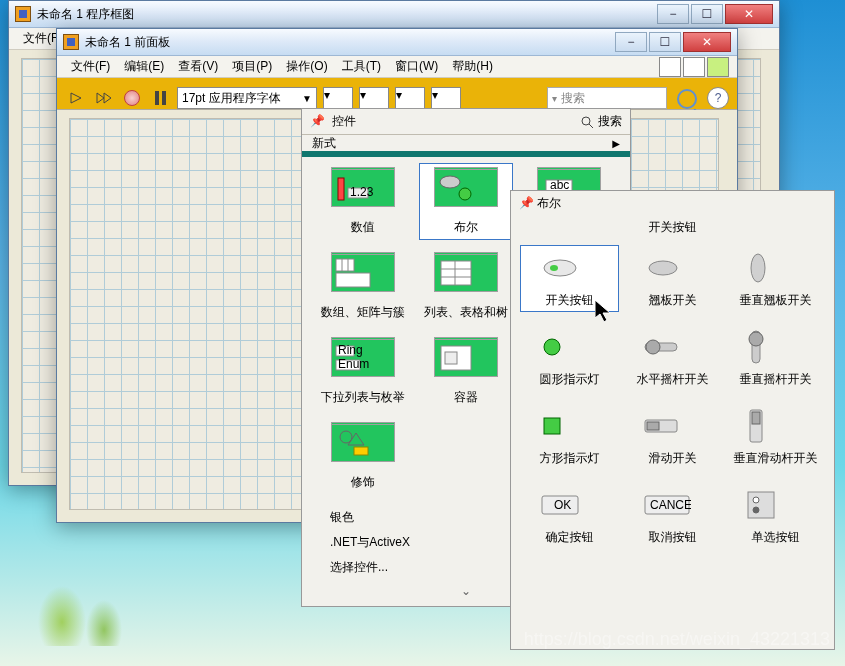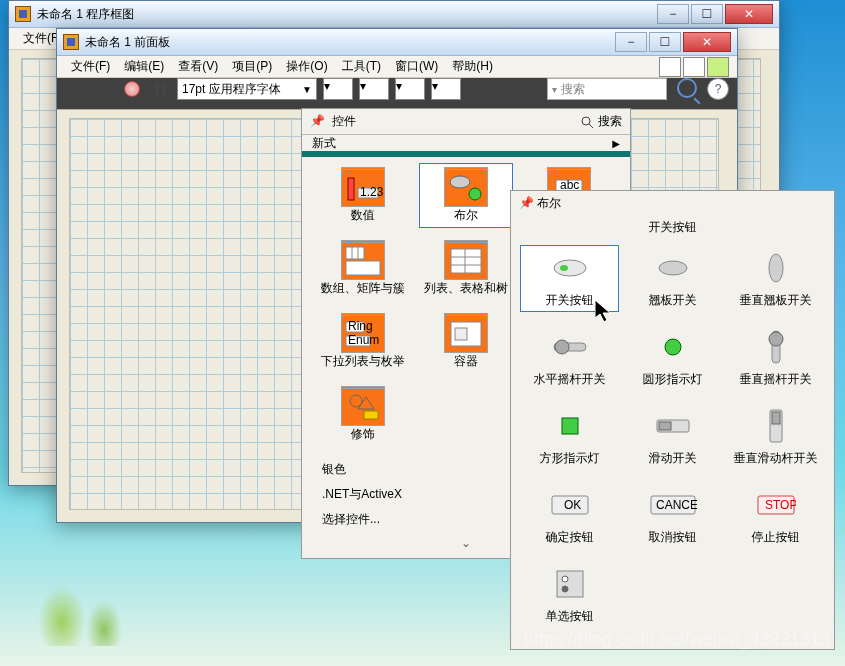--- a/index.html
+++ b/index.html
@@ -31,7 +31,7 @@
 .rt-icons i { width: 22px; height: 20px; border: 1px solid #888; background: #fff; display: inline-block; }
 .rt-icons i.g { background: #c8f080; }
 
-.toolbar { background: #404040; height: 32px; display: flex; align-items: flex-start; padding: 0 8px; gap: 6px; border-bottom: 1px solid #b0aca0; }
+.toolbar { background: #eab308; height: 32px; display: flex; align-items: flex-end; padding: 0 8px; gap: 6px; border-bottom: 1px solid #b0aca0; }
 .tbtn { width: 22px; height: 22px; display: inline-flex; align-items: center; justify-content: center; cursor: pointer; }
 .recbtn { width: 16px; height: 16px; border: 1px solid #c04040; border-radius: 50%; background: radial-gradient(#f8d0d0, #e08080); }
 .pausebtn { display: inline-flex; gap: 3px; }

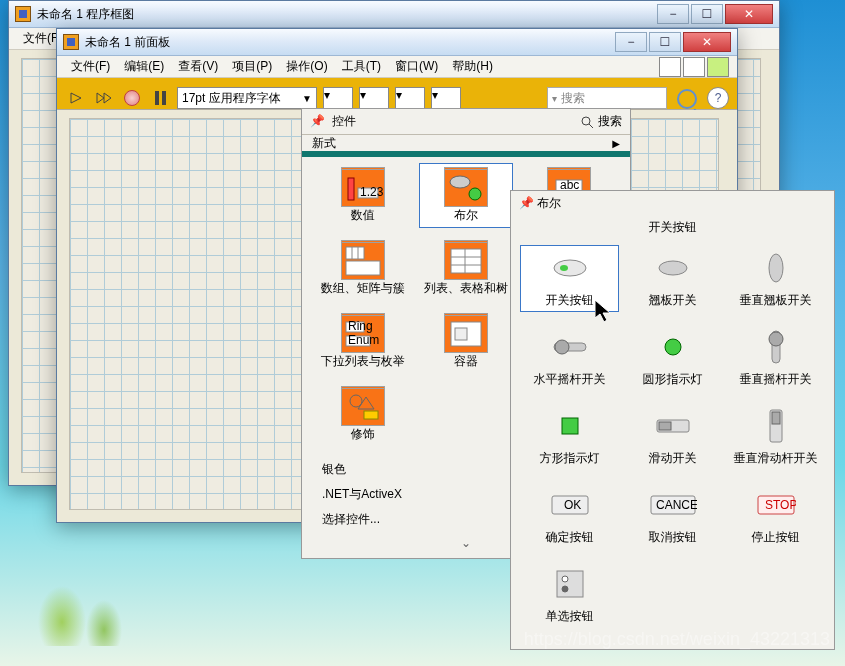--- a/index.html
+++ b/index.html
@@ -59,7 +59,7 @@
 
 .pgrid { display: grid; grid-template-columns: 1fr 1fr 1fr; padding: 10px 18px; gap: 16px 18px; }
 .pitem { text-align: center; cursor: pointer; }
-.pitem .pic { width: 44px; height: 40px; margin: 0 auto 0; border: 1px solid #a0a0a0; border-top: 3px double #a0a0a0; background: #f97316; position: relative; }
+.pitem .pic { width: 64px; height: 40px; margin: 0 auto 12px; border: 1px solid #a0a0a0; border-top: 3px double #a0a0a0; background: #22c55e; position: relative; }
 .pitem.sel { border: 1px solid #3a77c8; padding: 3px; margin: -4px; background: #fff; }
 .plist { padding: 4px 20px; }
 .plist div { padding: 4px 0; cursor: pointer; }

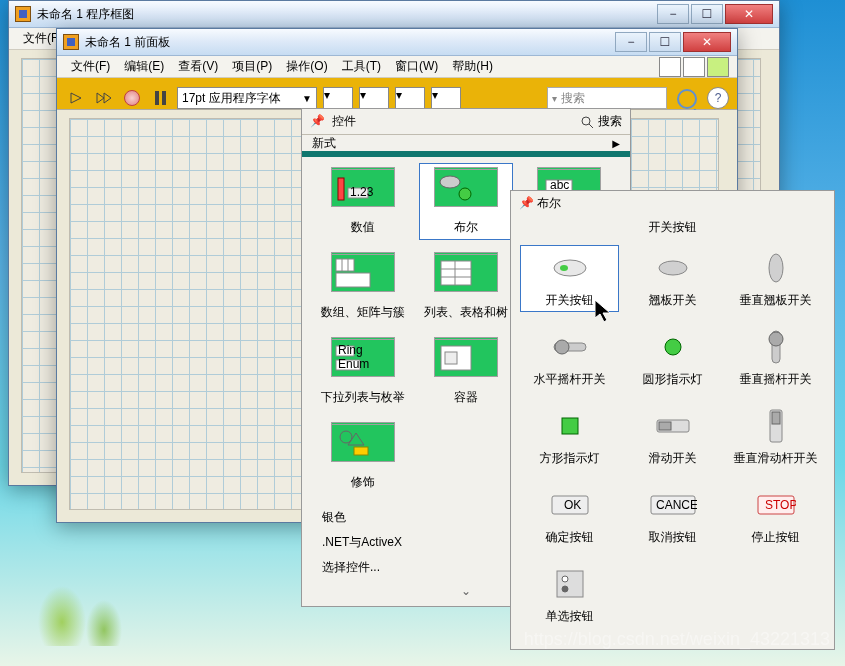--- a/index.html
+++ b/index.html
@@ -313,20 +313,20 @@
 
     <div class="sitem">
         <div class="g">
+          <svg width="24" height="24">
+            <circle cx="12" cy="12" r="8" fill="#4c4" stroke="#060"></circle>
+          </svg>
+        </div>
+        <div>圆形指示灯</div>
+      </div>
+    <div class="sitem">
+        <div class="g">
           <svg width="36" height="20">
             <rect x="2" y="6" width="32" height="8" rx="4" fill="#ccc" stroke="#888"></rect>
             <circle cx="10" cy="10" r="7" fill="#aaa" stroke="#666"></circle>
           </svg>
         </div>
         <div>水平摇杆开关</div>
-      </div>
-    <div class="sitem">
-        <div class="g">
-          <svg width="24" height="24">
-            <circle cx="12" cy="12" r="8" fill="#4c4" stroke="#060"></circle>
-          </svg>
-        </div>
-        <div>圆形指示灯</div>
       </div>
     <div class="sitem">
         <div class="g">

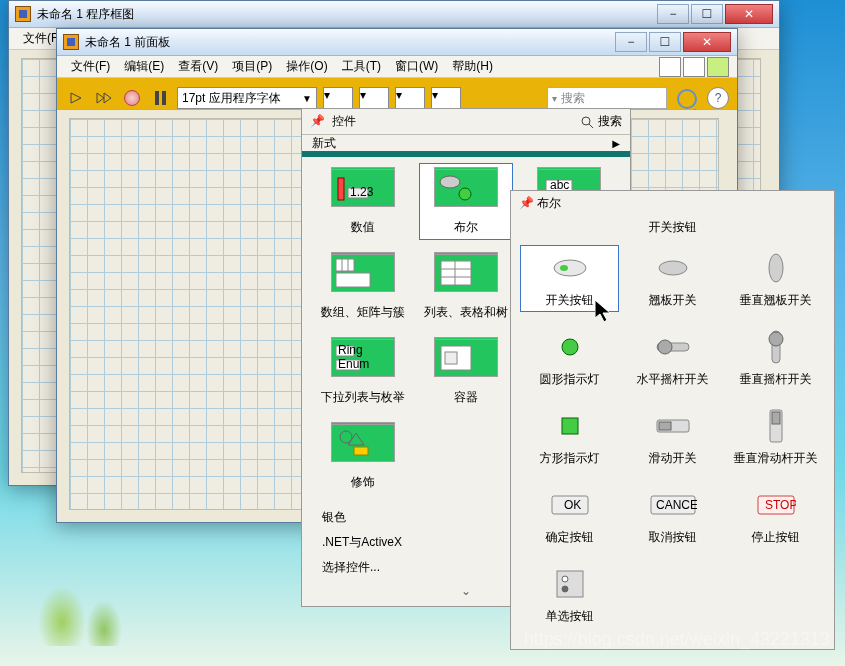--- a/index.html
+++ b/index.html
@@ -69,7 +69,7 @@
 .submenu { position: absolute; left: 510px; top: 190px; width: 325px; height: 460px; background: #f2f1ec; border: 1px solid #999; z-index: 4; }
 .sgrid { display: grid; grid-template-columns: 1fr 1fr 1fr; padding: 8px 12px 16px; gap: 18px 10px; }
 .sitem { text-align: center; cursor: pointer; }
-.sitem .g { width: 60px; height: 40px; margin: 0 auto 4px; display: flex; align-items: center; justify-content: center; }
+.sitem .g { width: 60px; height: 40px; margin: 0 auto 4px; display: flex; align-items: center; justify-content: flex-start; }
 .sitem.sel { border: 1px solid #3a77c8; padding: 2px; margin: -3px; background: #fff; }
 .shead { height: 24px; display: flex; align-items: center; padding: 0 8px; }
 .shead .pin { width: 14px; margin-right: 4px; color: #888; }

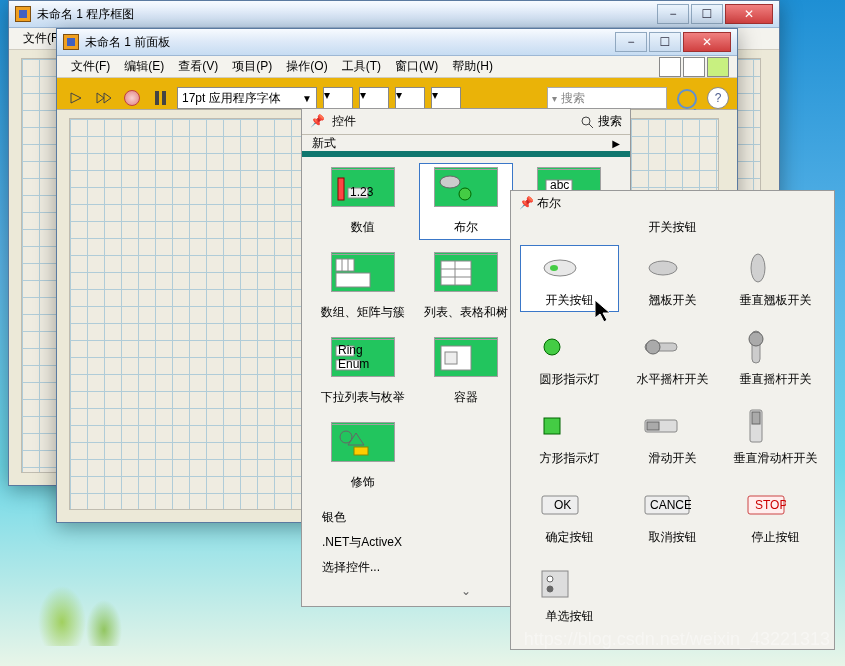--- a/index.html
+++ b/index.html
@@ -383,15 +383,6 @@
         </div>
         <div>取消按钮</div>
       </div>
-    <div class="sitem">
-        <div class="g">
-          <svg width="40" height="22">
-            <rect x="2" y="2" width="36" height="18" rx="2" fill="#fee" stroke="#c44"></rect>
-            <text x="9" y="15" font-size="8" fill="#c00">STOP</text>
-          </svg>
-        </div>
-        <div>停止按钮</div>
-      </div>
 
     <div class="sitem">
         <div class="g">

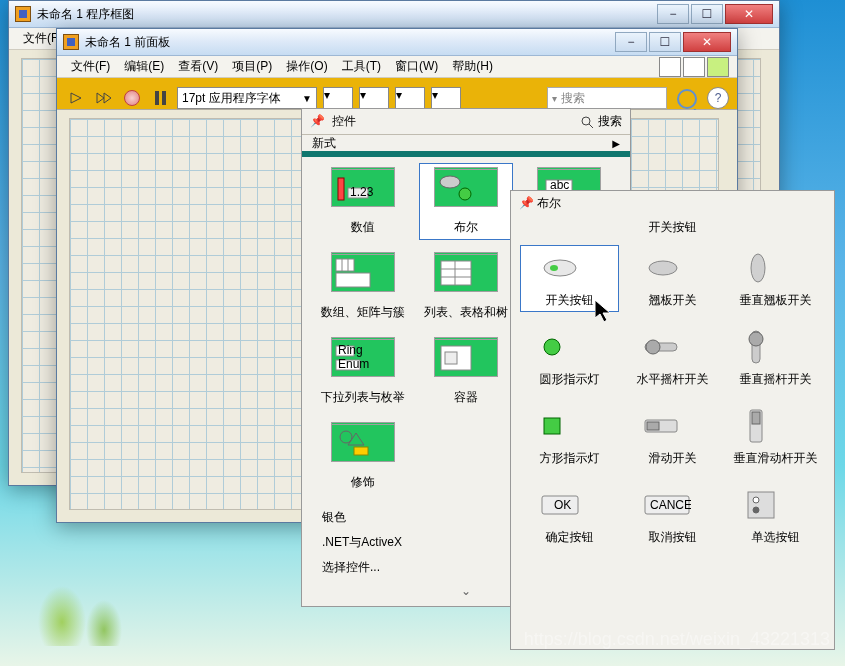--- a/index.html
+++ b/index.html
@@ -61,7 +61,7 @@
 .pitem { text-align: center; cursor: pointer; }
 .pitem .pic { width: 64px; height: 40px; margin: 0 auto 12px; border: 1px solid #a0a0a0; border-top: 3px double #a0a0a0; background: #22c55e; position: relative; }
 .pitem.sel { border: 1px solid #3a77c8; padding: 3px; margin: -4px; background: #fff; }
-.plist { padding: 4px 20px; }
+.plist { padding: 4px 28px; }
 .plist div { padding: 4px 0; cursor: pointer; }
 .plist .chev { text-align: center; color: #666; padding: 4px; }
 

